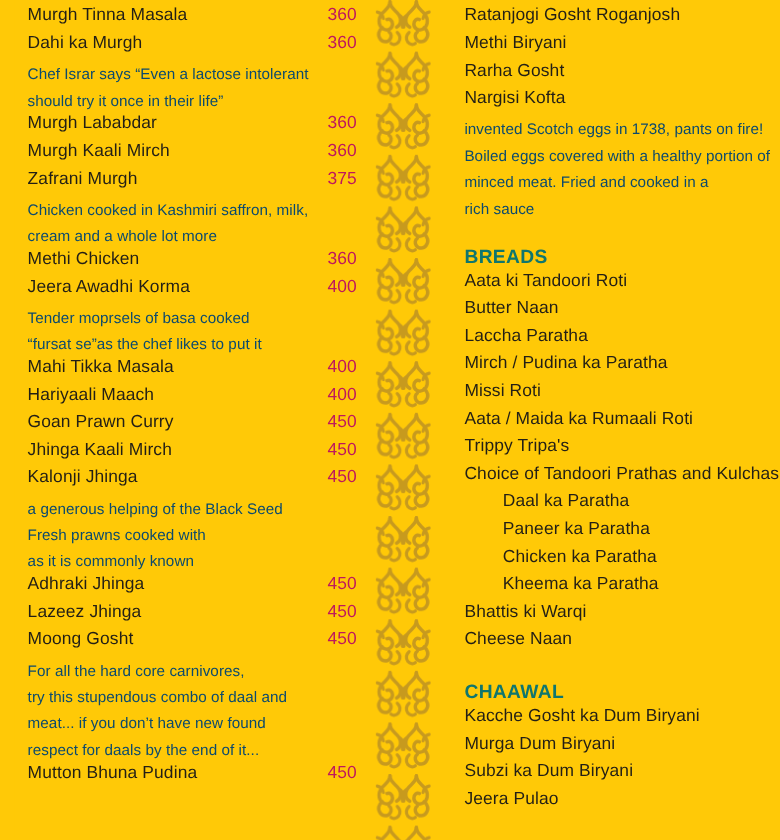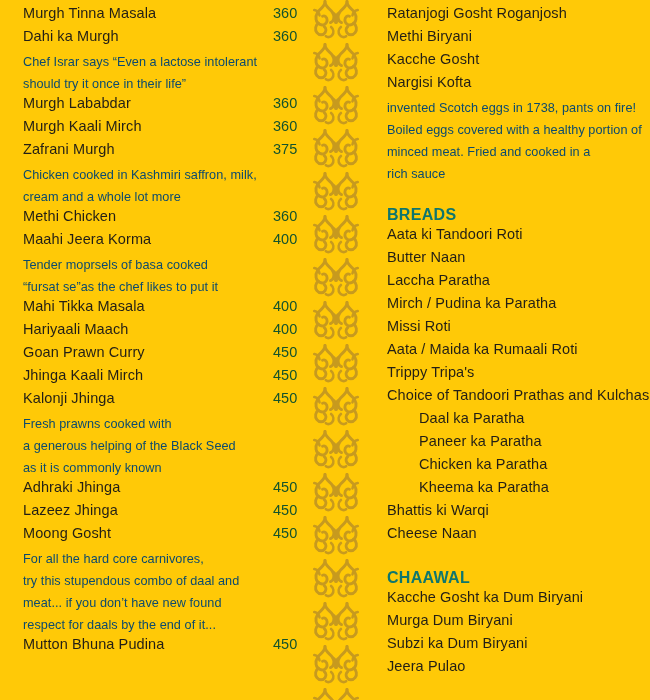--- a/index.html
+++ b/index.html
@@ -64,7 +64,7 @@
     white-space: nowrap;
   }
   .row .price {
-    color: #14532d;
+    color: #be185d;
     font-size: 14.5px;
     white-space: nowrap;
   }

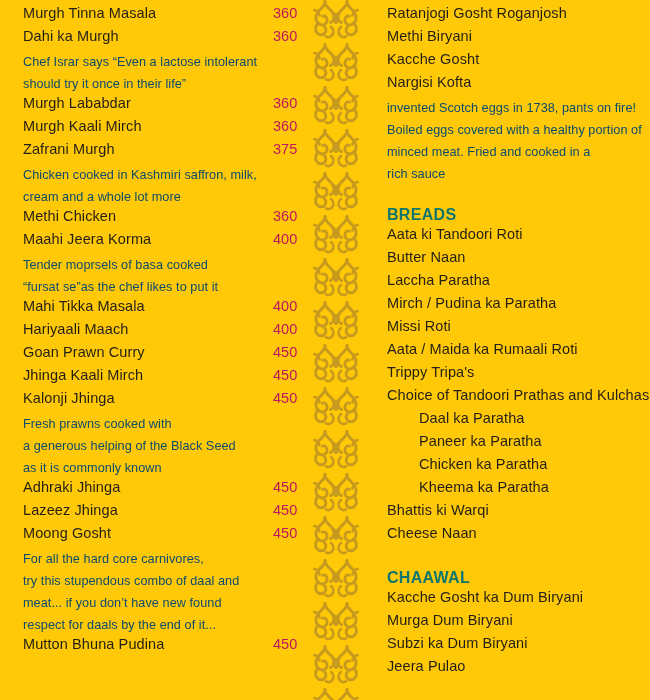--- a/index.html
+++ b/index.html
@@ -244,7 +244,7 @@
         <span class="price">450</span>
       </div>
       <div class="row">
-        <span class="name">Kacche Gosht</span>
+        <span class="name">Rarha Gosht</span>
         <span class="price">470</span>
       </div>
       <div class="row">

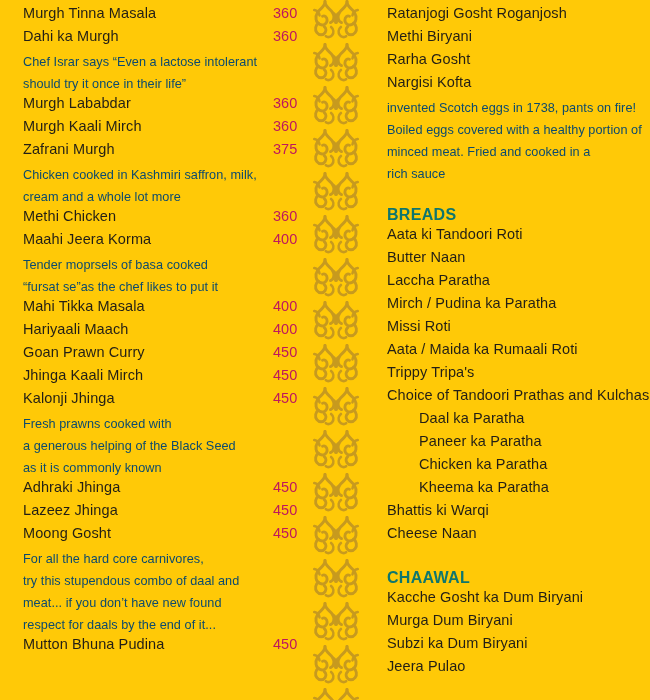--- a/index.html
+++ b/index.html
@@ -150,7 +150,7 @@
         <span class="price">360</span>
       </div>
       <div class="row">
-        <span class="name">Maahi Jeera Korma</span>
+        <span class="name">Jeera Awadhi Korma</span>
         <span class="price">400</span>
       </div>
       <div>

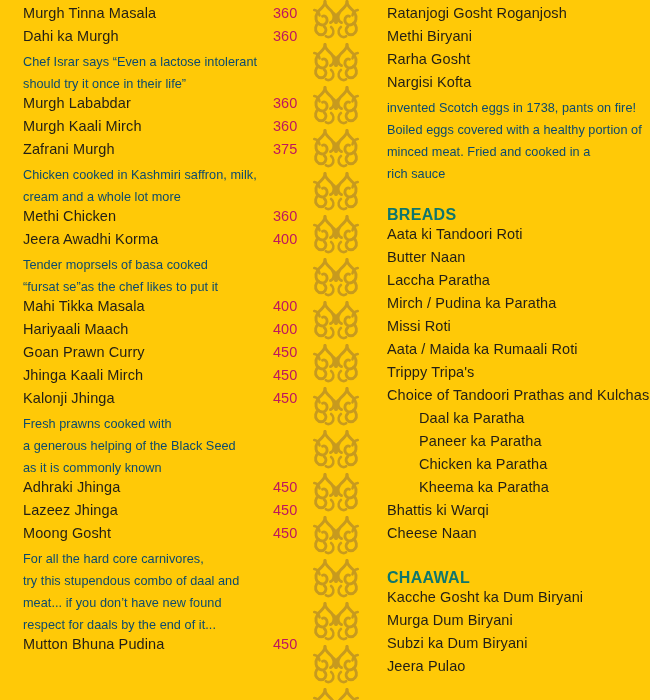--- a/index.html
+++ b/index.html
@@ -178,8 +178,8 @@
         <span class="price">450</span>
       </div>
       <div>
+        <div class="desc">a generous helping of the Black Seed</div>
         <div class="desc">Fresh prawns cooked with</div>
-        <div class="desc">a generous helping of the Black Seed</div>
         <div class="desc">as it is commonly known</div>
       </div>
       <div class="row">

